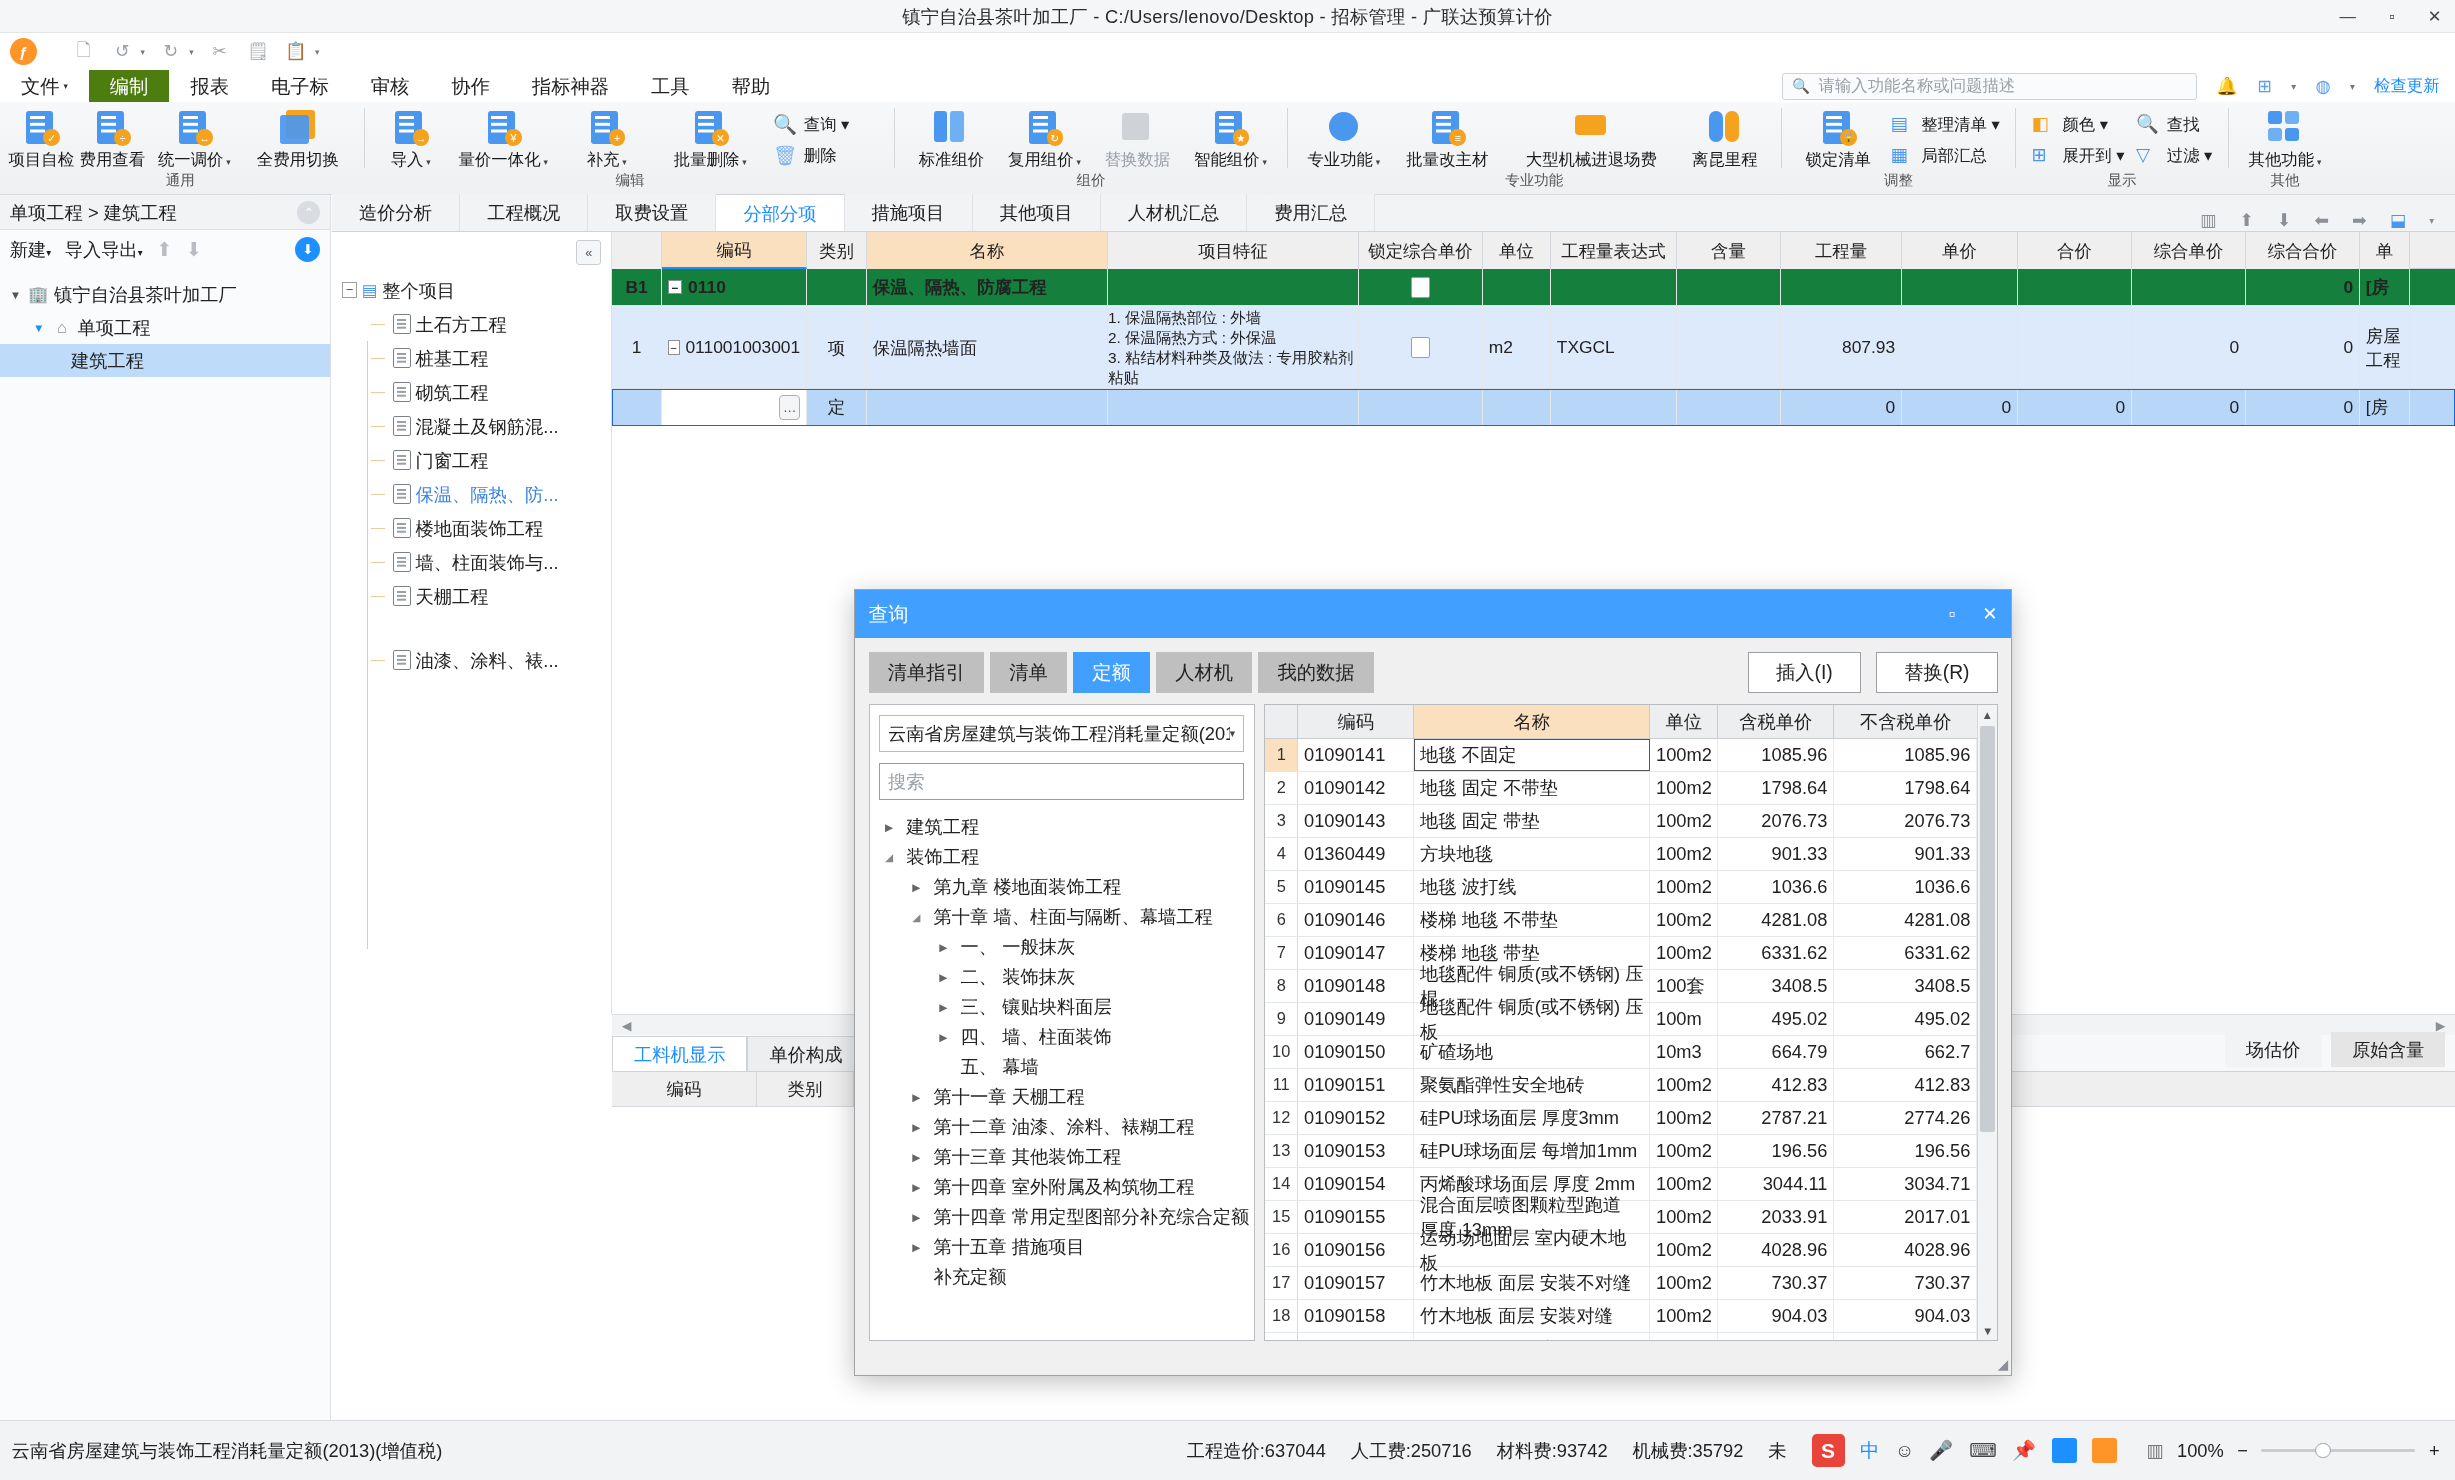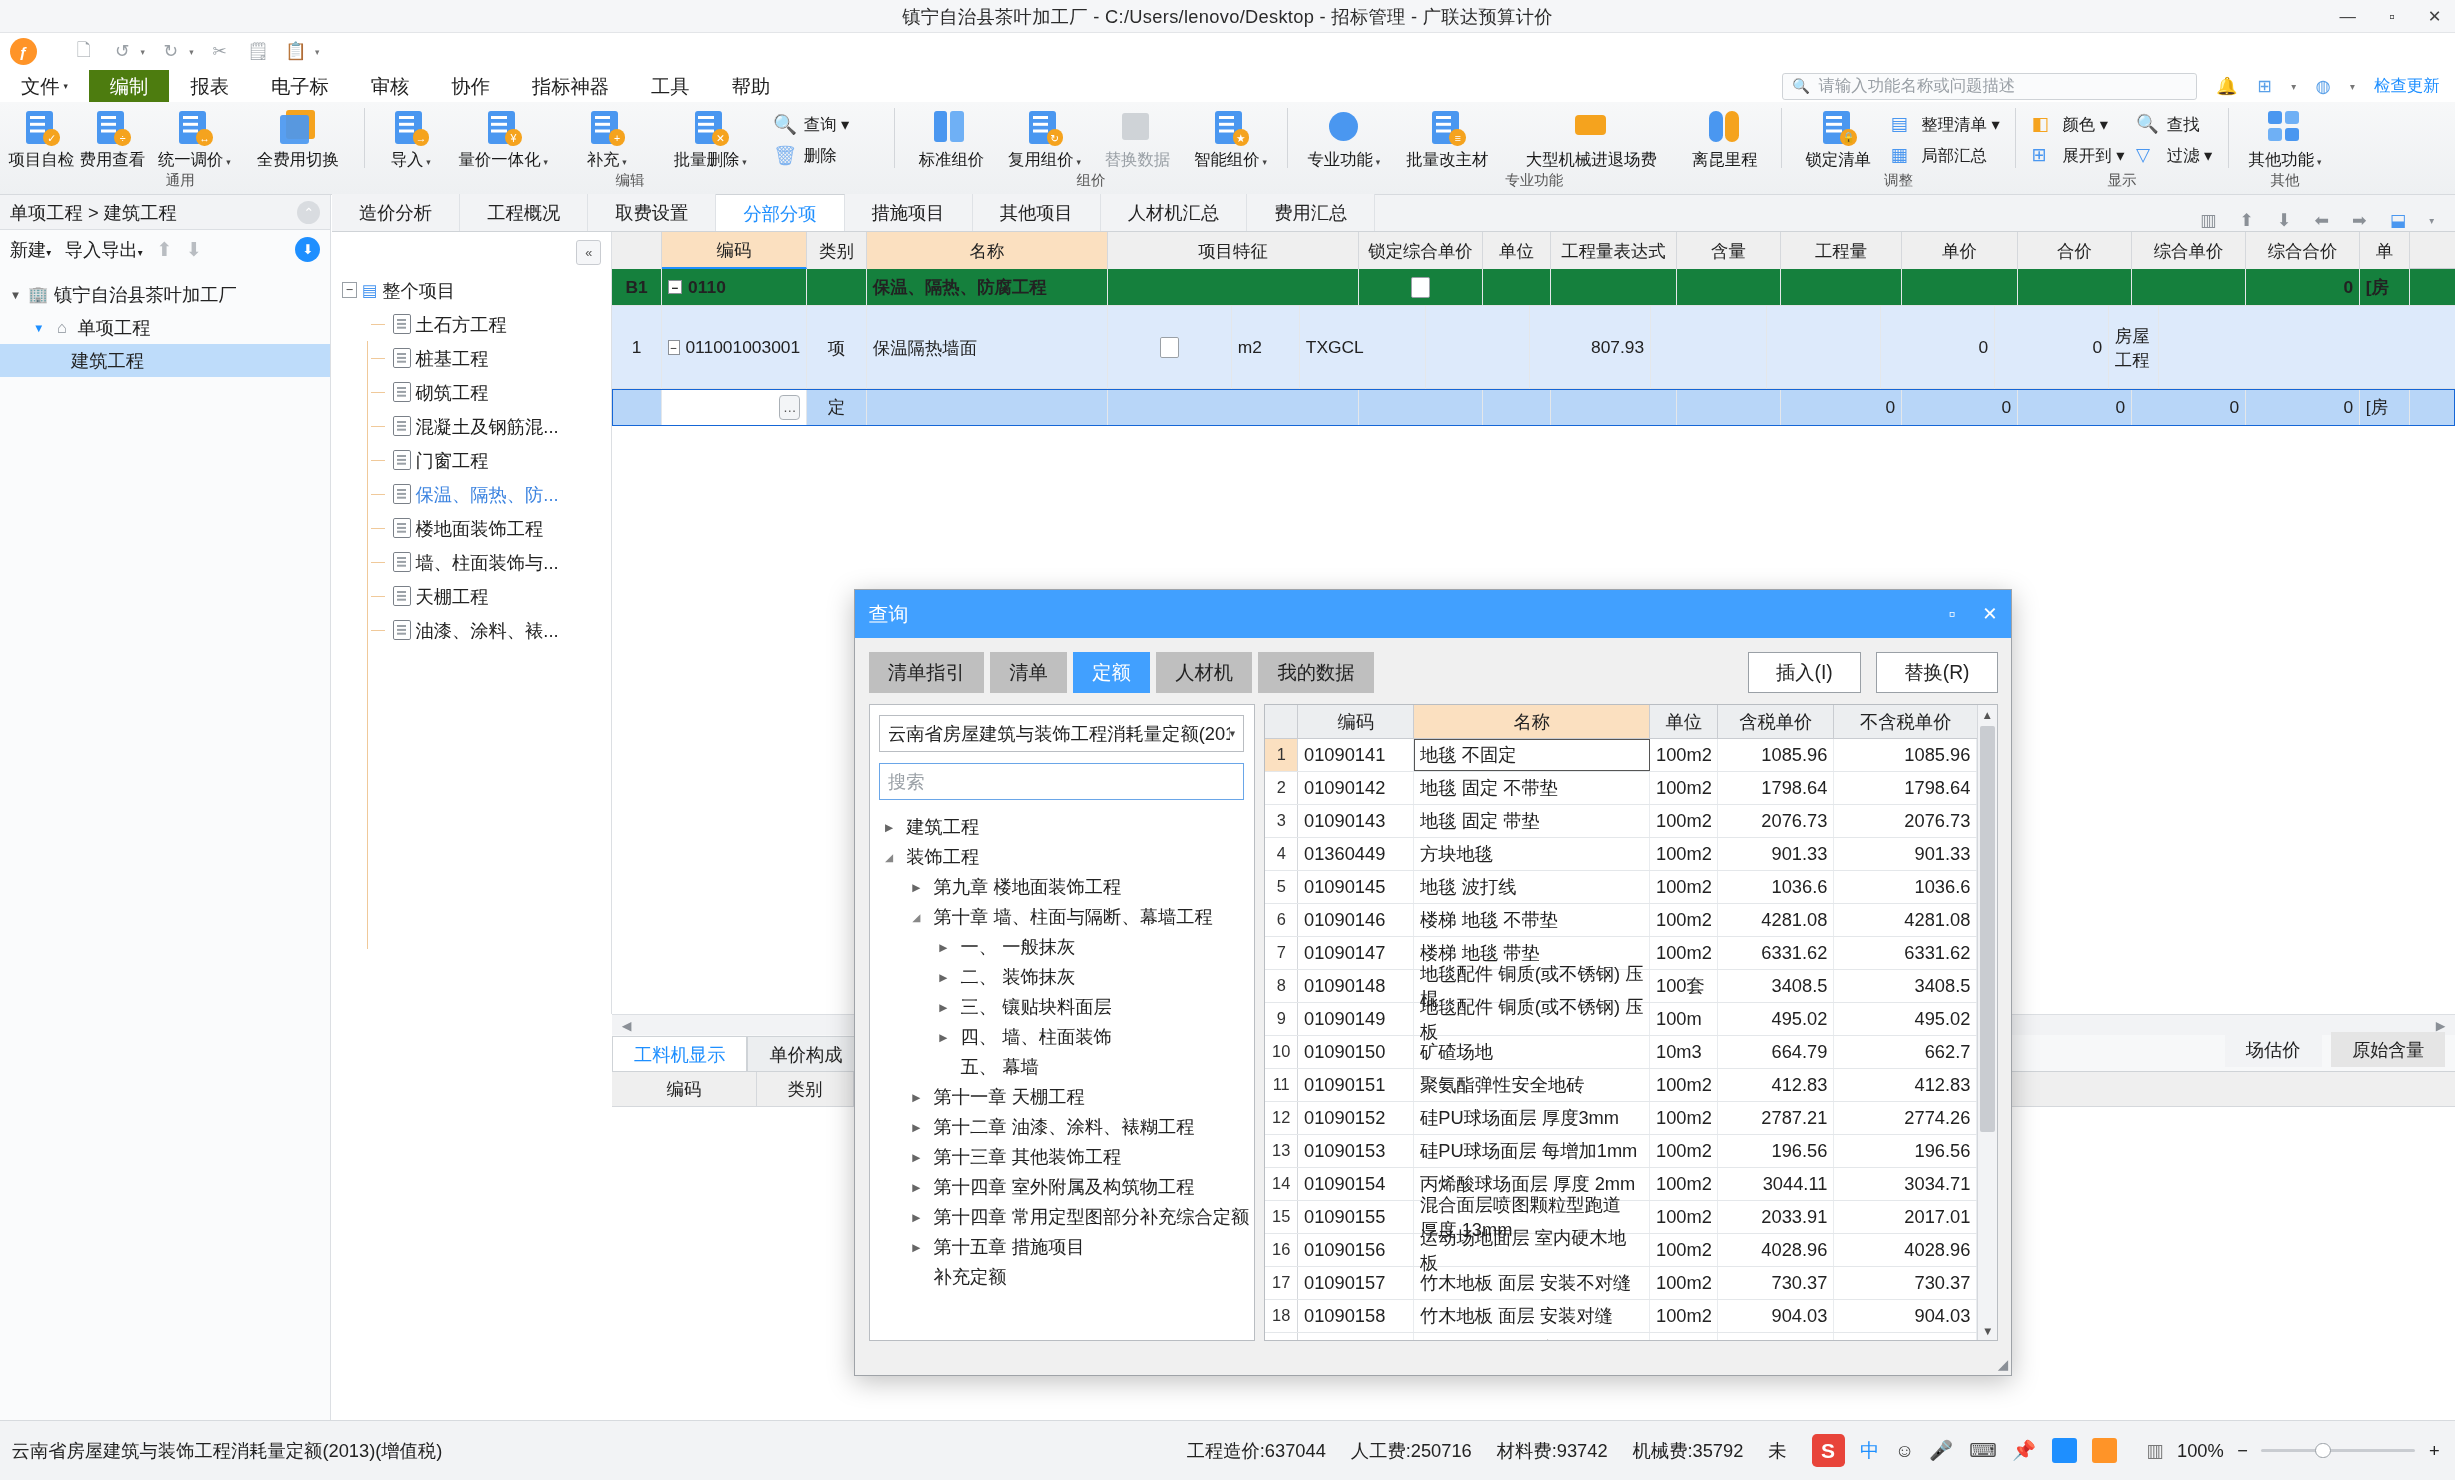--- a/index.html
+++ b/index.html
@@ -692,6 +692,11 @@
         </div>
         <div class="gc c" style="width: 60px;">项</div>
         <div class="gc " style="width: 241px;">保温隔热墙面</div>
+        <div class="gc feat" style="width: 251px; flex-direction: column; justify-content: center; align-items: flex-start;">
+          <div>1. 保温隔热部位 : 外墙</div>
+          <div>2. 保温隔热方式 : 外保温</div>
+          <div>3. 粘结材料种类及做法 : 专用胶粘剂粘贴</div>
+        </div>
         <div class="gc " style="width: 124px; justify-content: center;">
           <span class="chkbox"></span>
         </div>

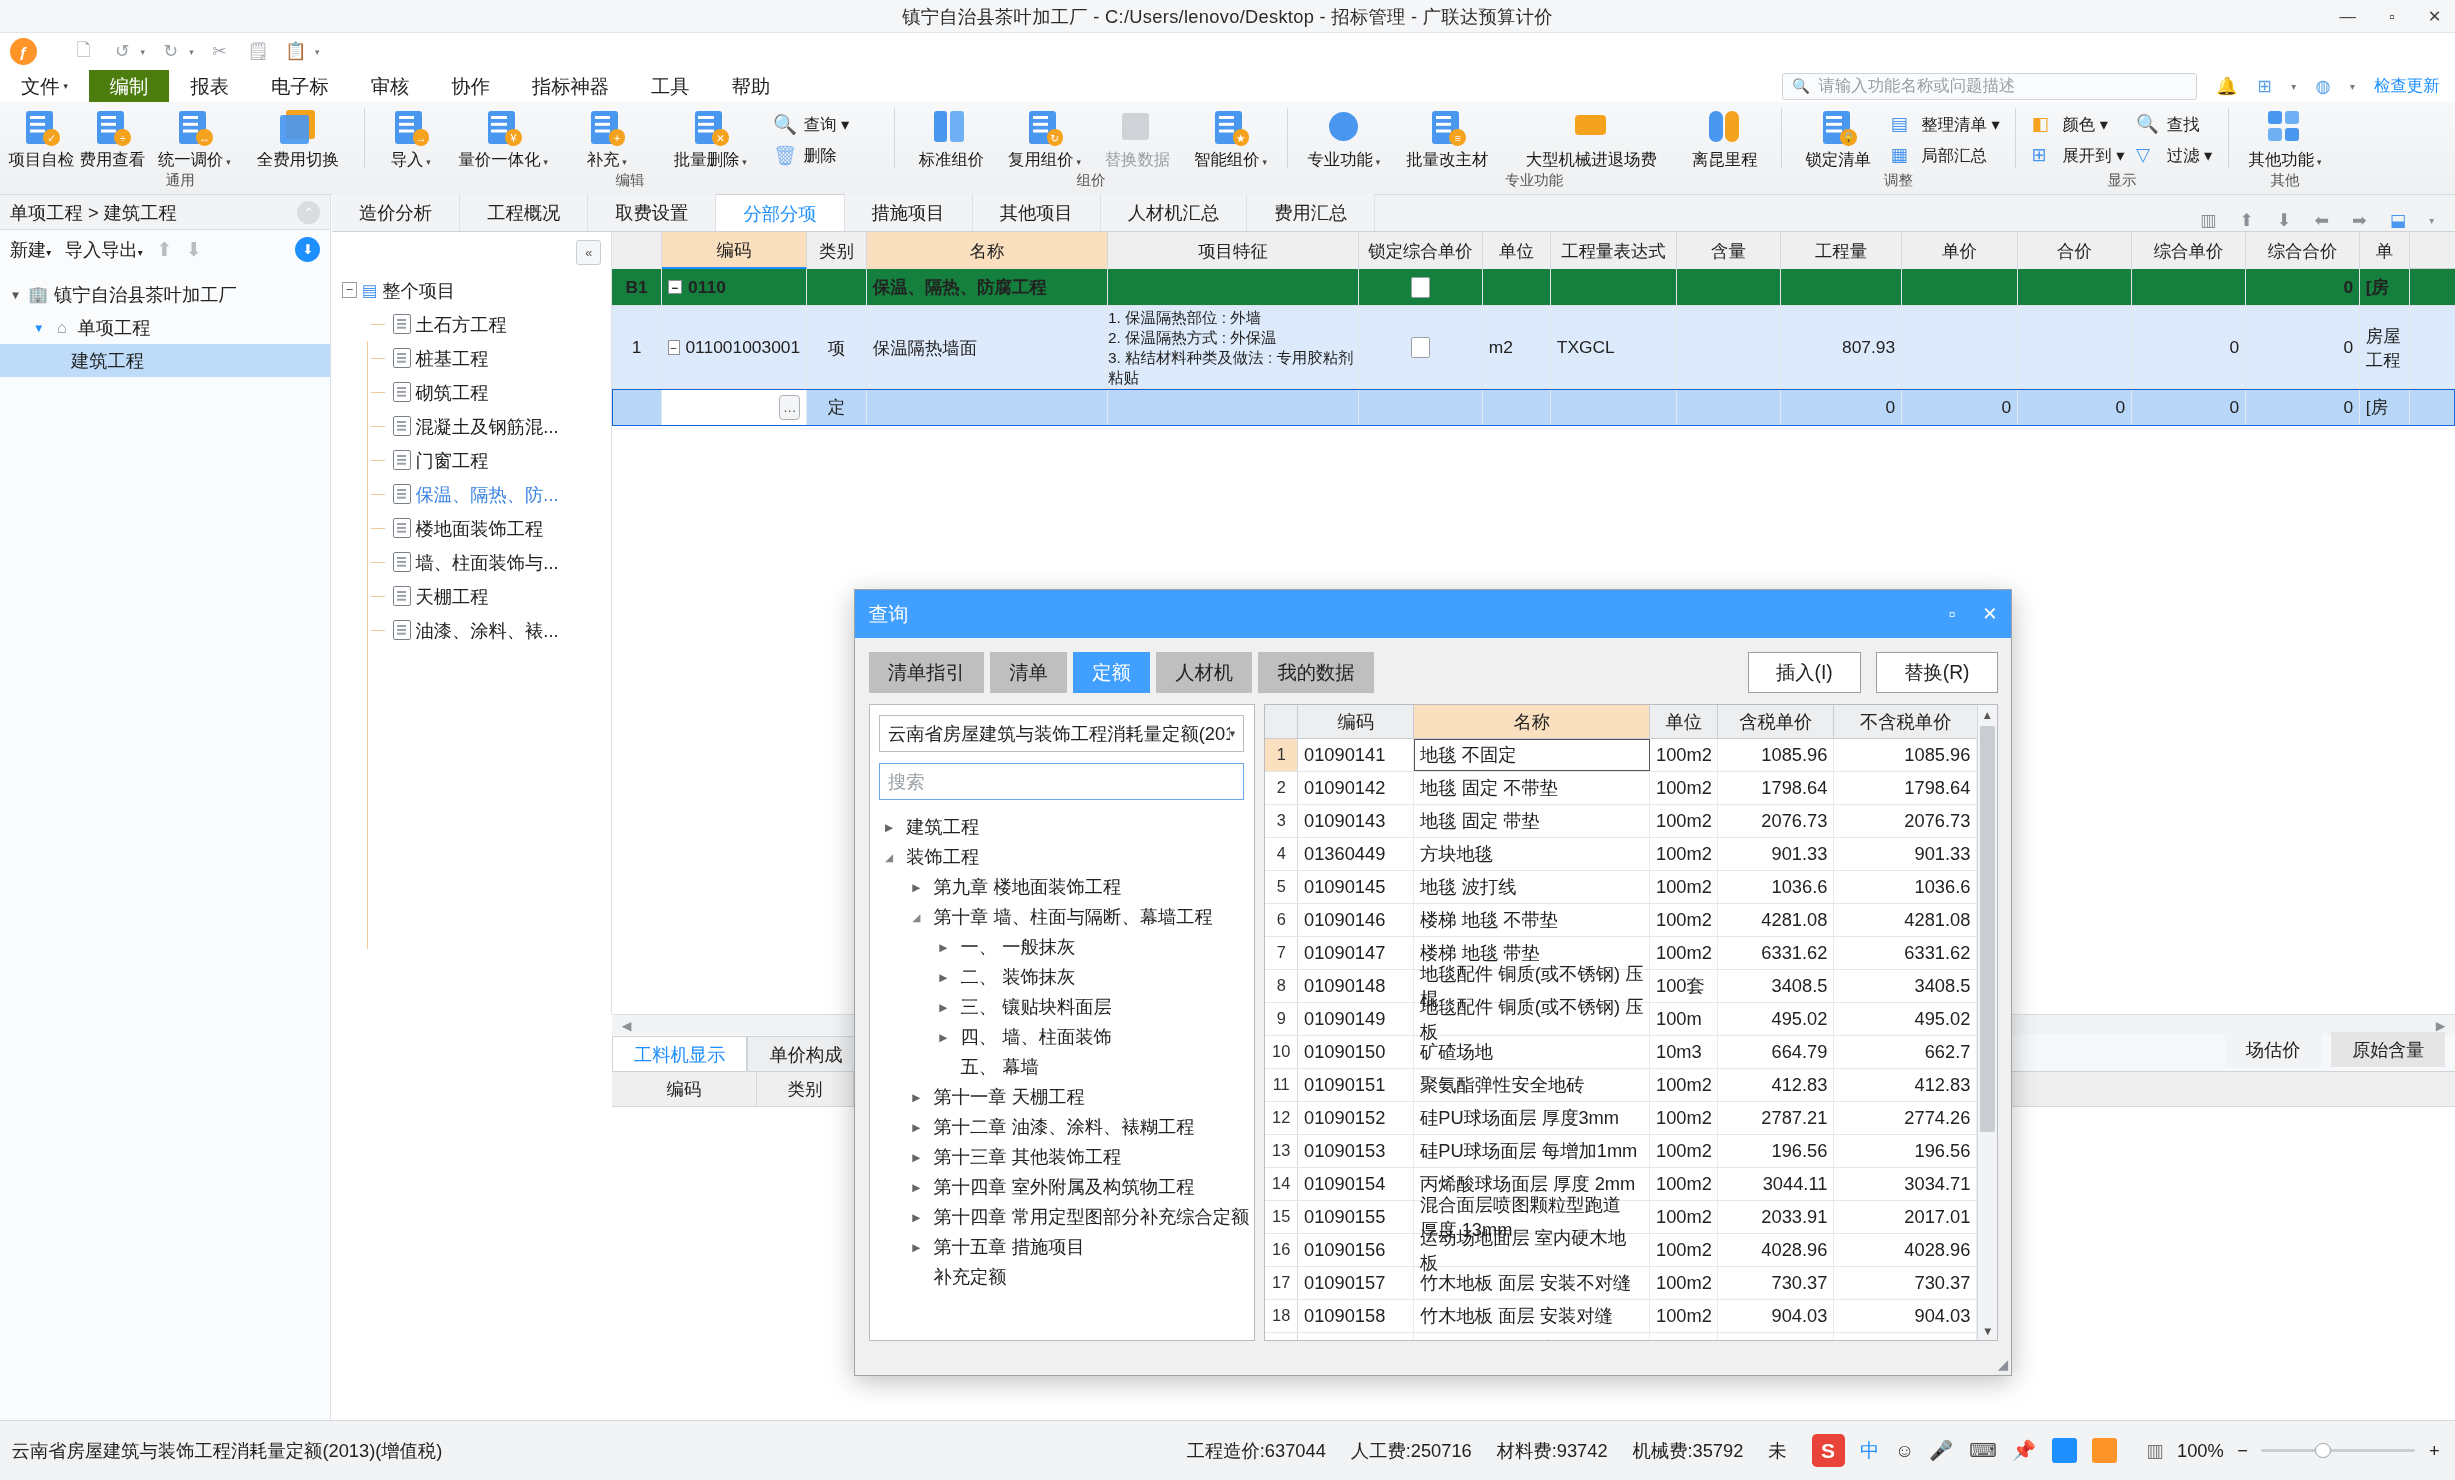--- a/index.html
+++ b/index.html
@@ -632,7 +632,7 @@
           <span class="tp-file"></span>
           <span class="">天棚工程</span>
         </div>
-        <div class="tp-node" style="padding-left: 39px;">
+        <div class="tp-node" style="padding-left: 39px; margin-top: 30px;">
           <span style="width:13.5px;height:1px;background:#f0c99a;display:inline-block;margin-right:3.9px;"></span>
           <span class="tp-file"></span>
           <span class="">油漆、涂料、裱...</span>

